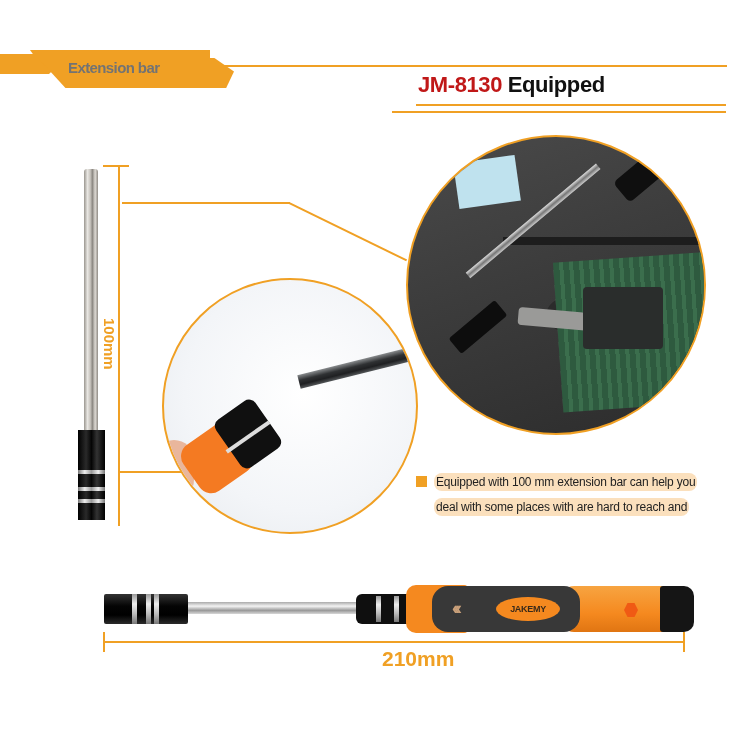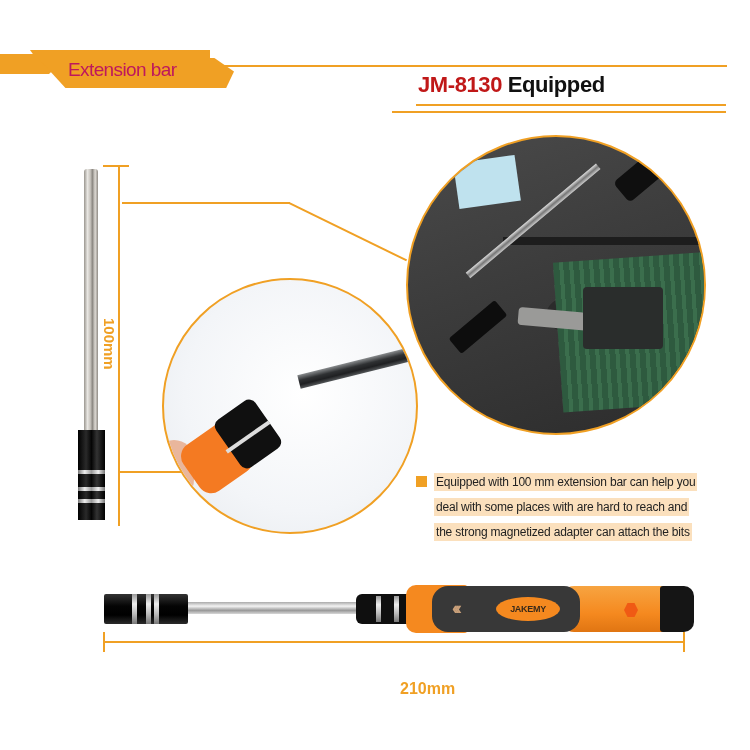--- a/index.html
+++ b/index.html
@@ -22,7 +22,7 @@
       clip-path: polygon(0 0, 100% 0, 100% 100%, 4% 100%);
     }
     .banner-title {
-      left: 68px; top: 59px; font-size: 19px; font-weight: normal; color: #be185d;
+      left: 68px; top: 59px; font-size: 15px; font-weight: bold; color: #737373;
       letter-spacing: -0.6px;
     }
     .hline { height: 2px; background: #f0a024; }

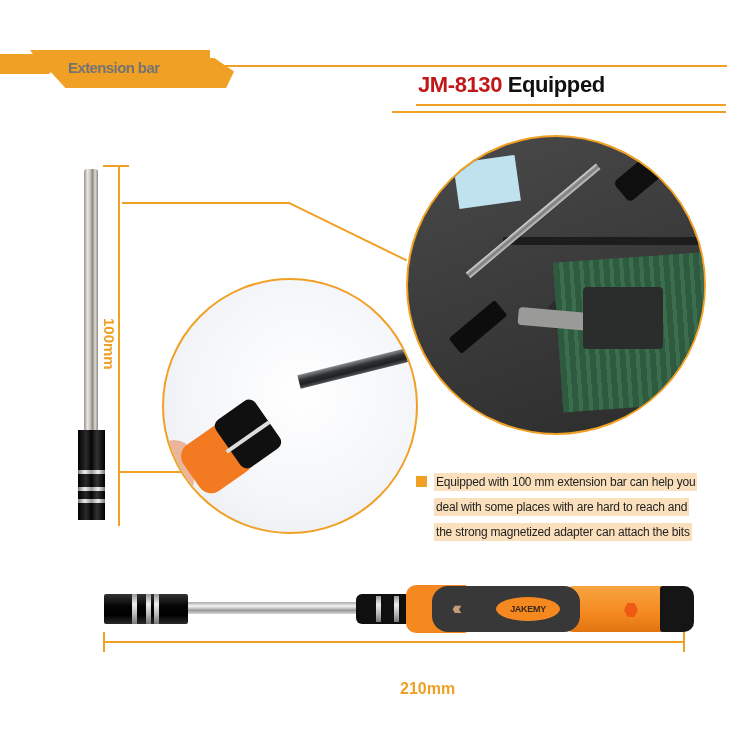--- a/index.html
+++ b/index.html
@@ -115,6 +115,7 @@
       display: inline-block; background: #fbe0bd; color: #222; font-size: 12px;
       line-height: 16px; padding: 1px 2px; margin-bottom: 6px; white-space: nowrap;
       letter-spacing: -0.2px;
+      border-radius: 8px;
     }
     .callout-lines { margin-left: 18px; }
 

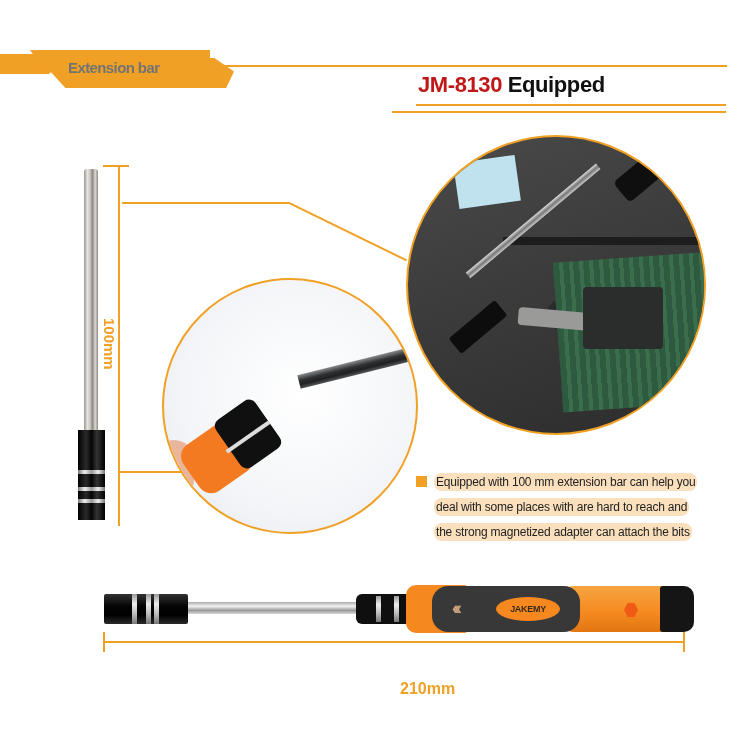--- a/index.html
+++ b/index.html
@@ -193,7 +193,6 @@
   <div class="callout-lines">
     <div><span class="callout-line">Equipped with 100 mm extension bar can help you</span></div>
     <div><span class="callout-line">deal with some places with are hard to reach and</span></div>
-    <div><span class="callout-line">the strong magnetized adapter can attach the bits</span></div>
   </div>
 </div>
 

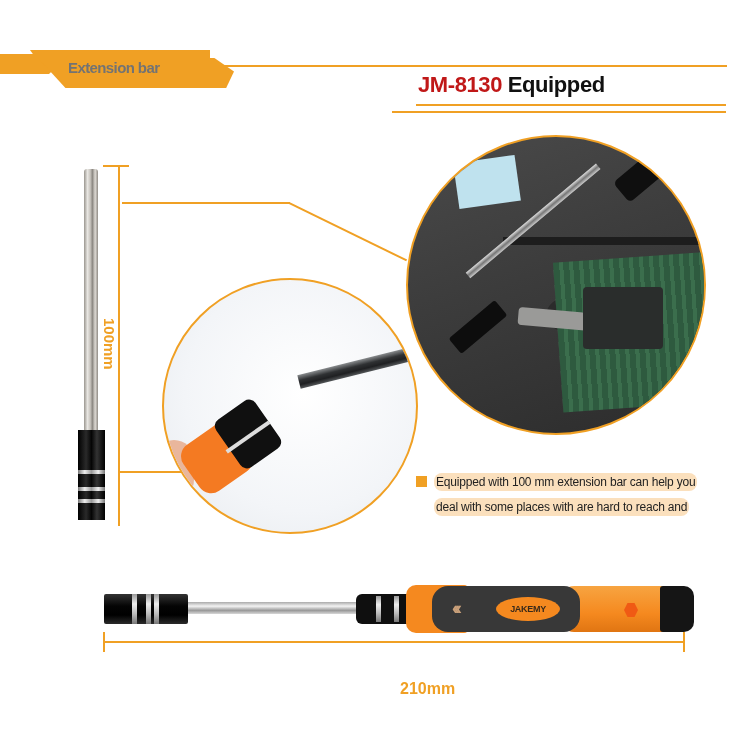--- a/index.html
+++ b/index.html
@@ -215,6 +215,6 @@
 <div class="abs dim" style="left:103px; top:632px; width:1.5px; height:20px;"></div>
 <div class="abs dim" style="left:104px; top:641px; width:580px; height:1.5px;"></div>
 <div class="abs dim" style="left:683px; top:632px; width:1.5px; height:20px;"></div>
-<div class="abs dim-label" style="left:400px; top:647px; font-size:16px;margin-top:33px;">210mm</div>
+<div class="abs dim-label" style="left:382px; top:647px; font-size:21px;">210mm</div>
 
 </body></html>

